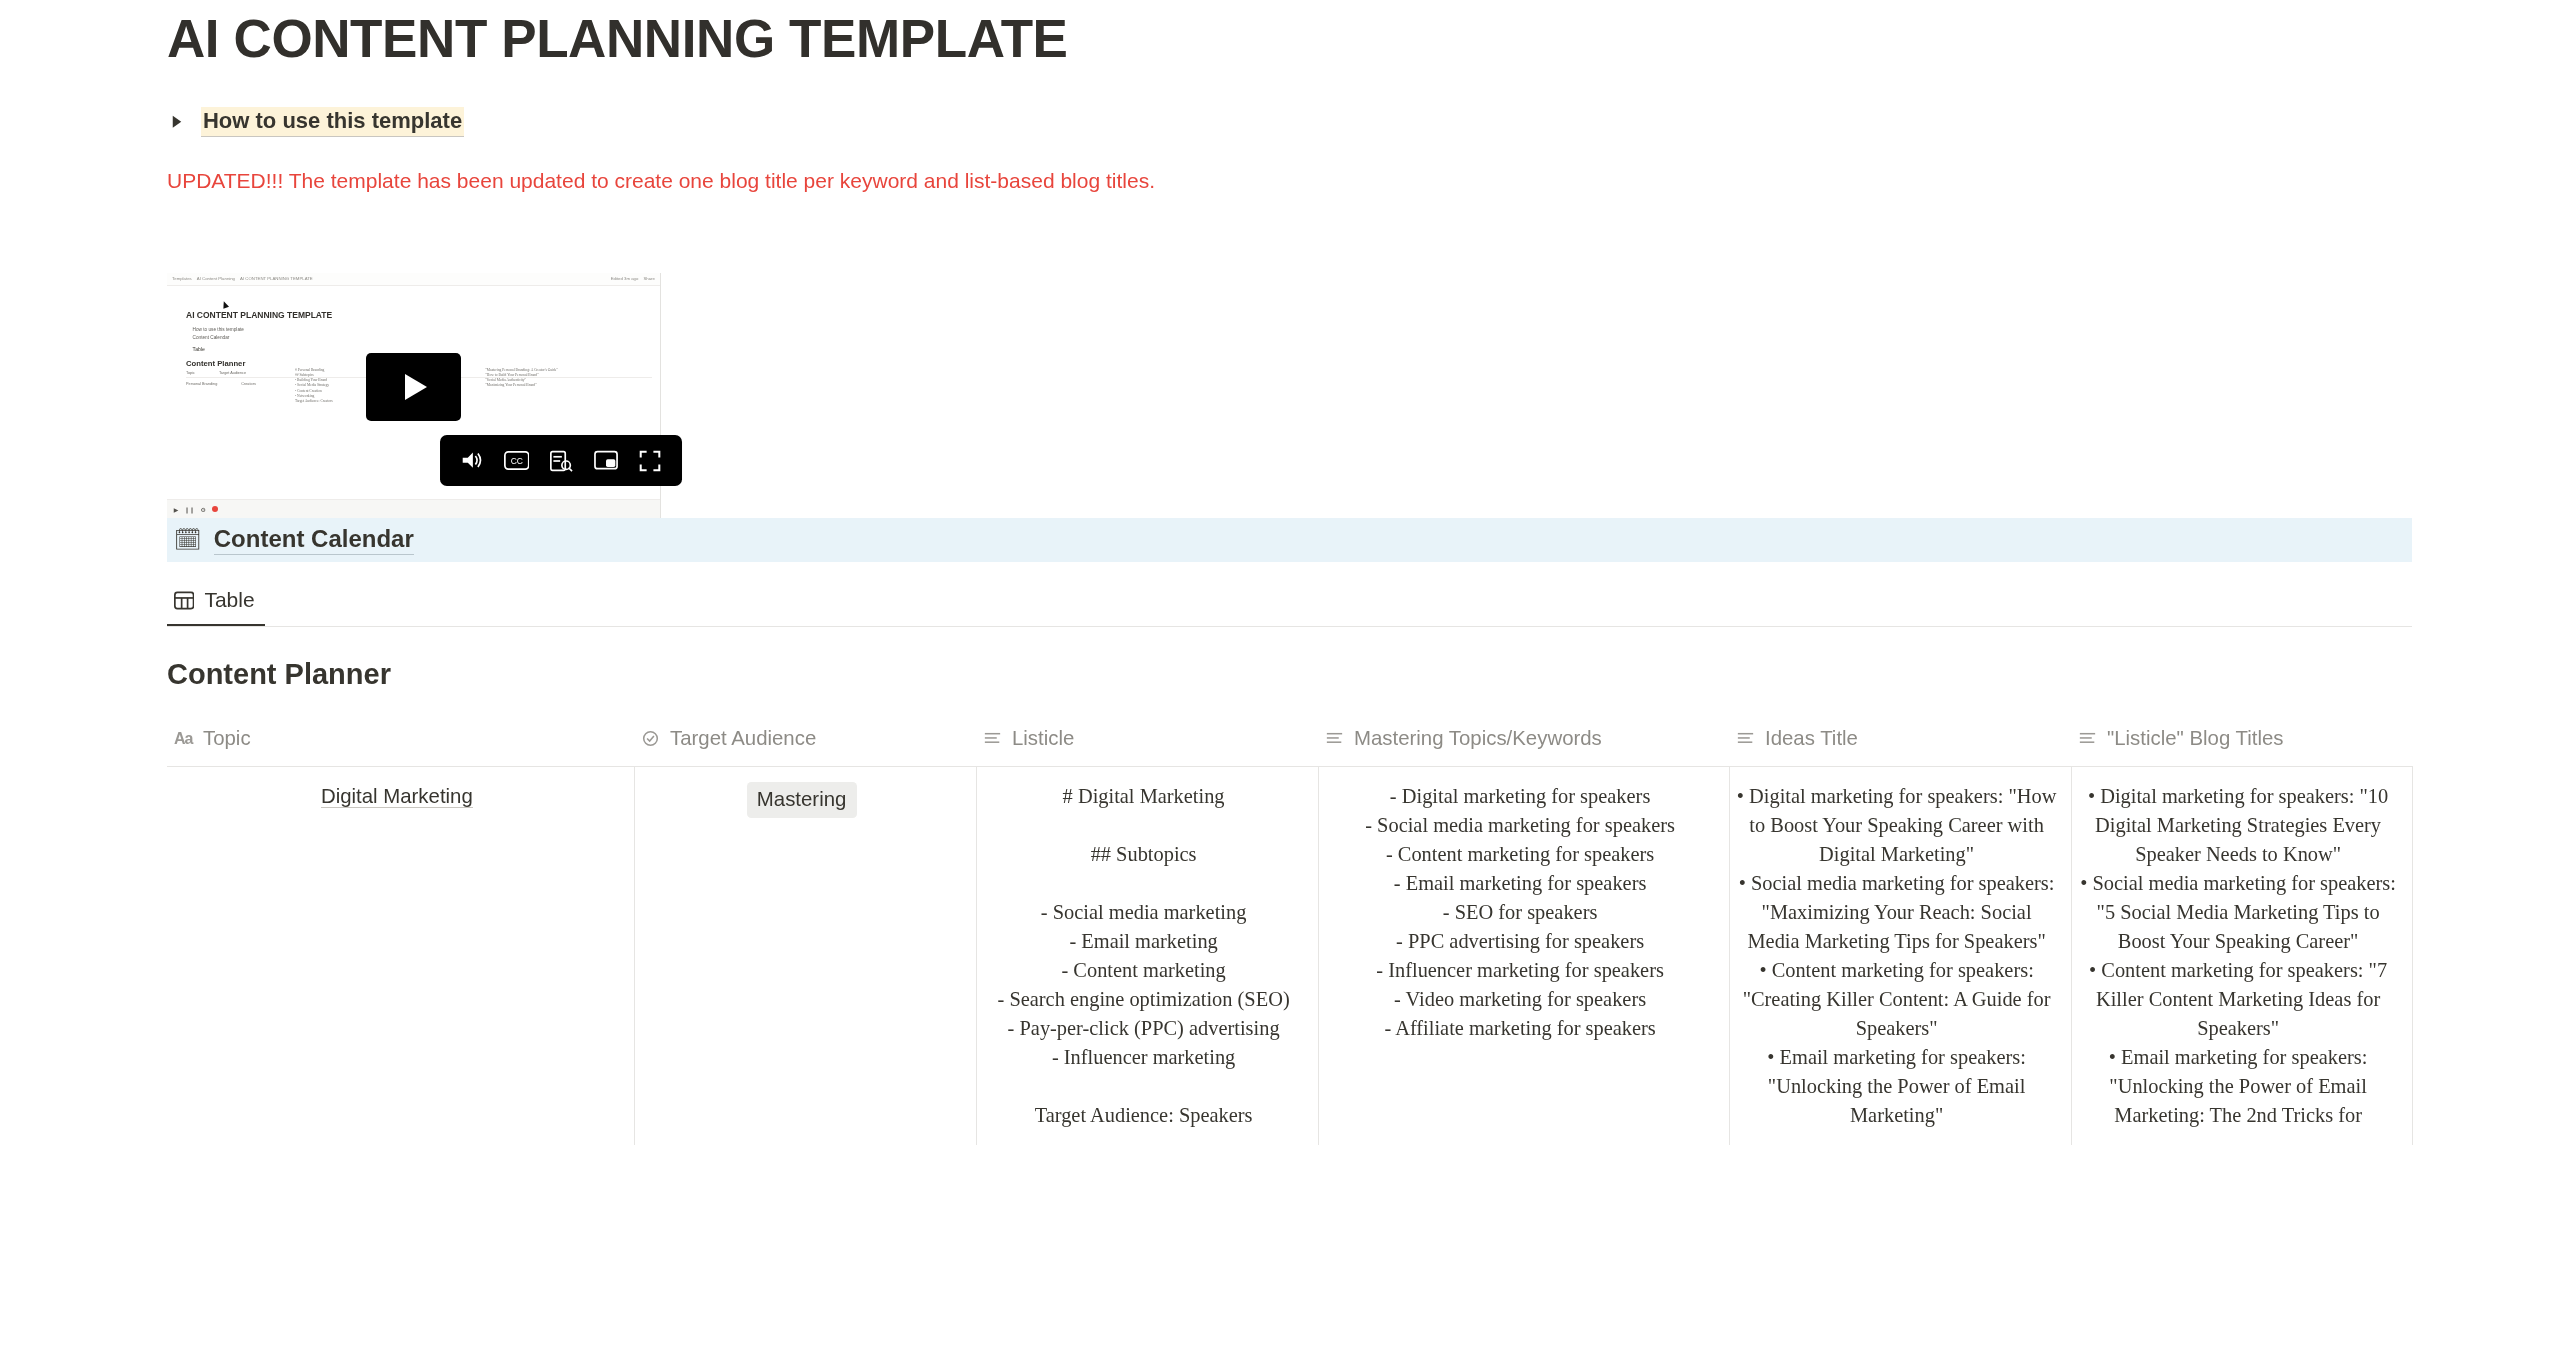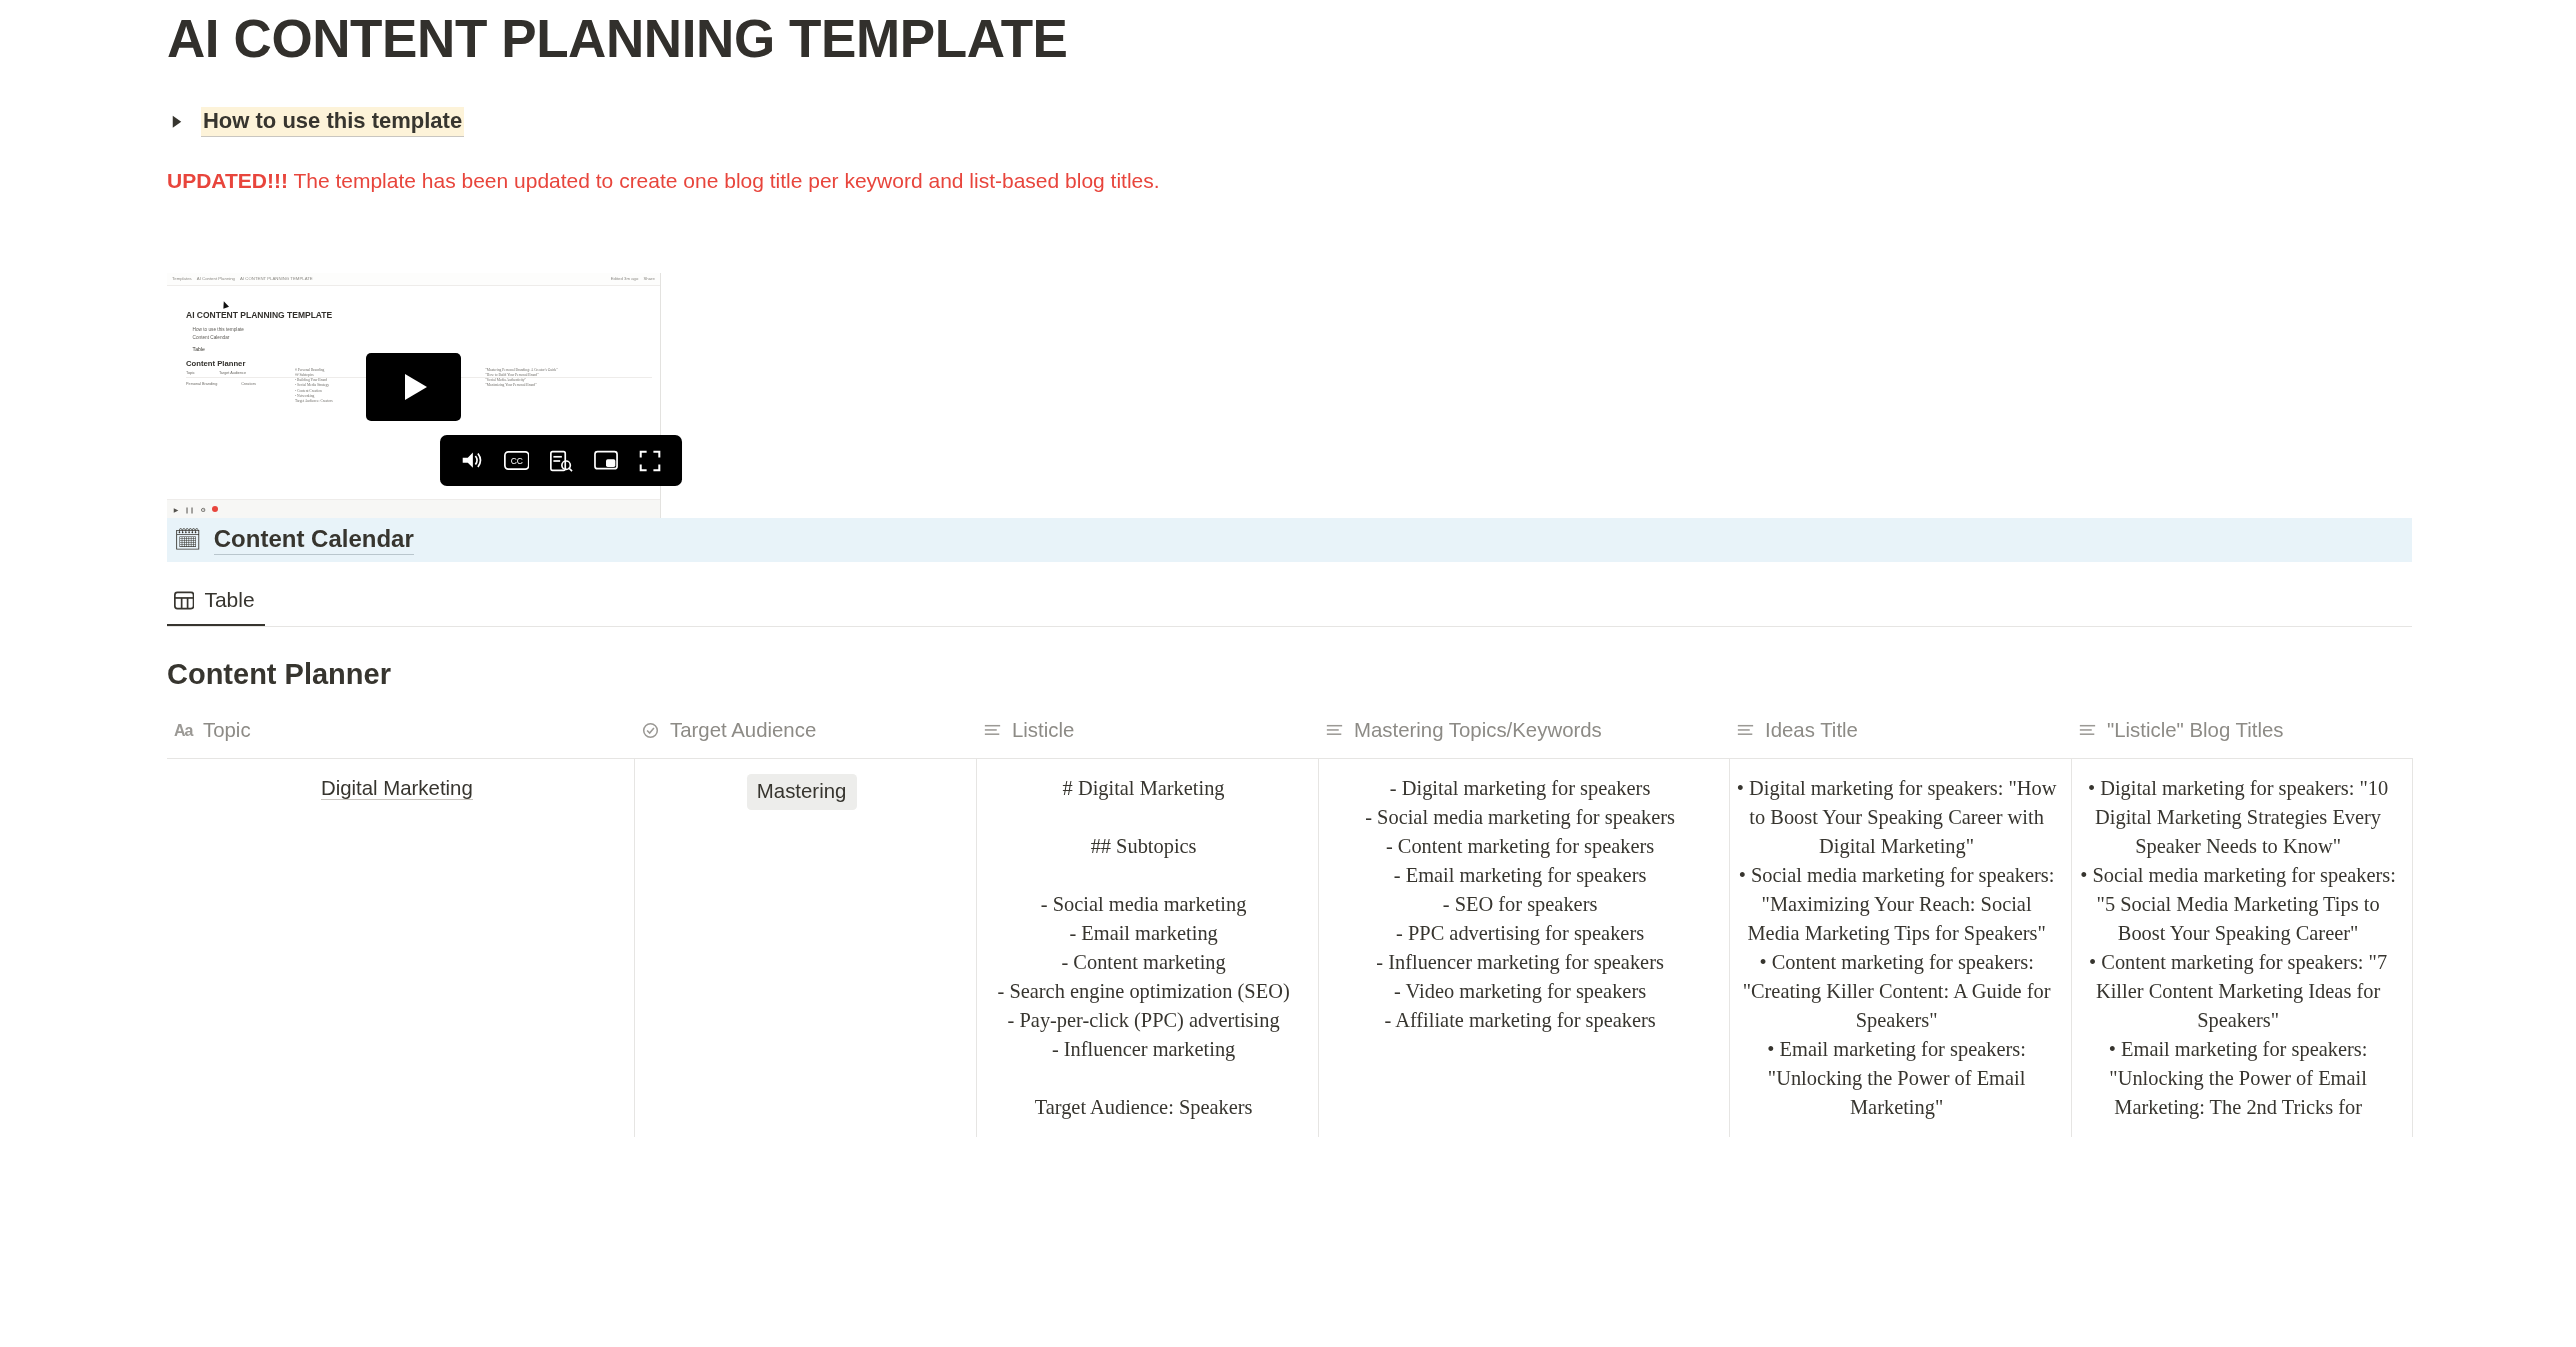--- a/index.html
+++ b/index.html
@@ -68,7 +68,7 @@
     color: #e8453c;
     line-height: 1.4;
   }
-  .updated-line .bold { font-weight: bold; }
+  .updated-line .bold { font-weight: normal; }
   
   .video-wrap {
     position: absolute;

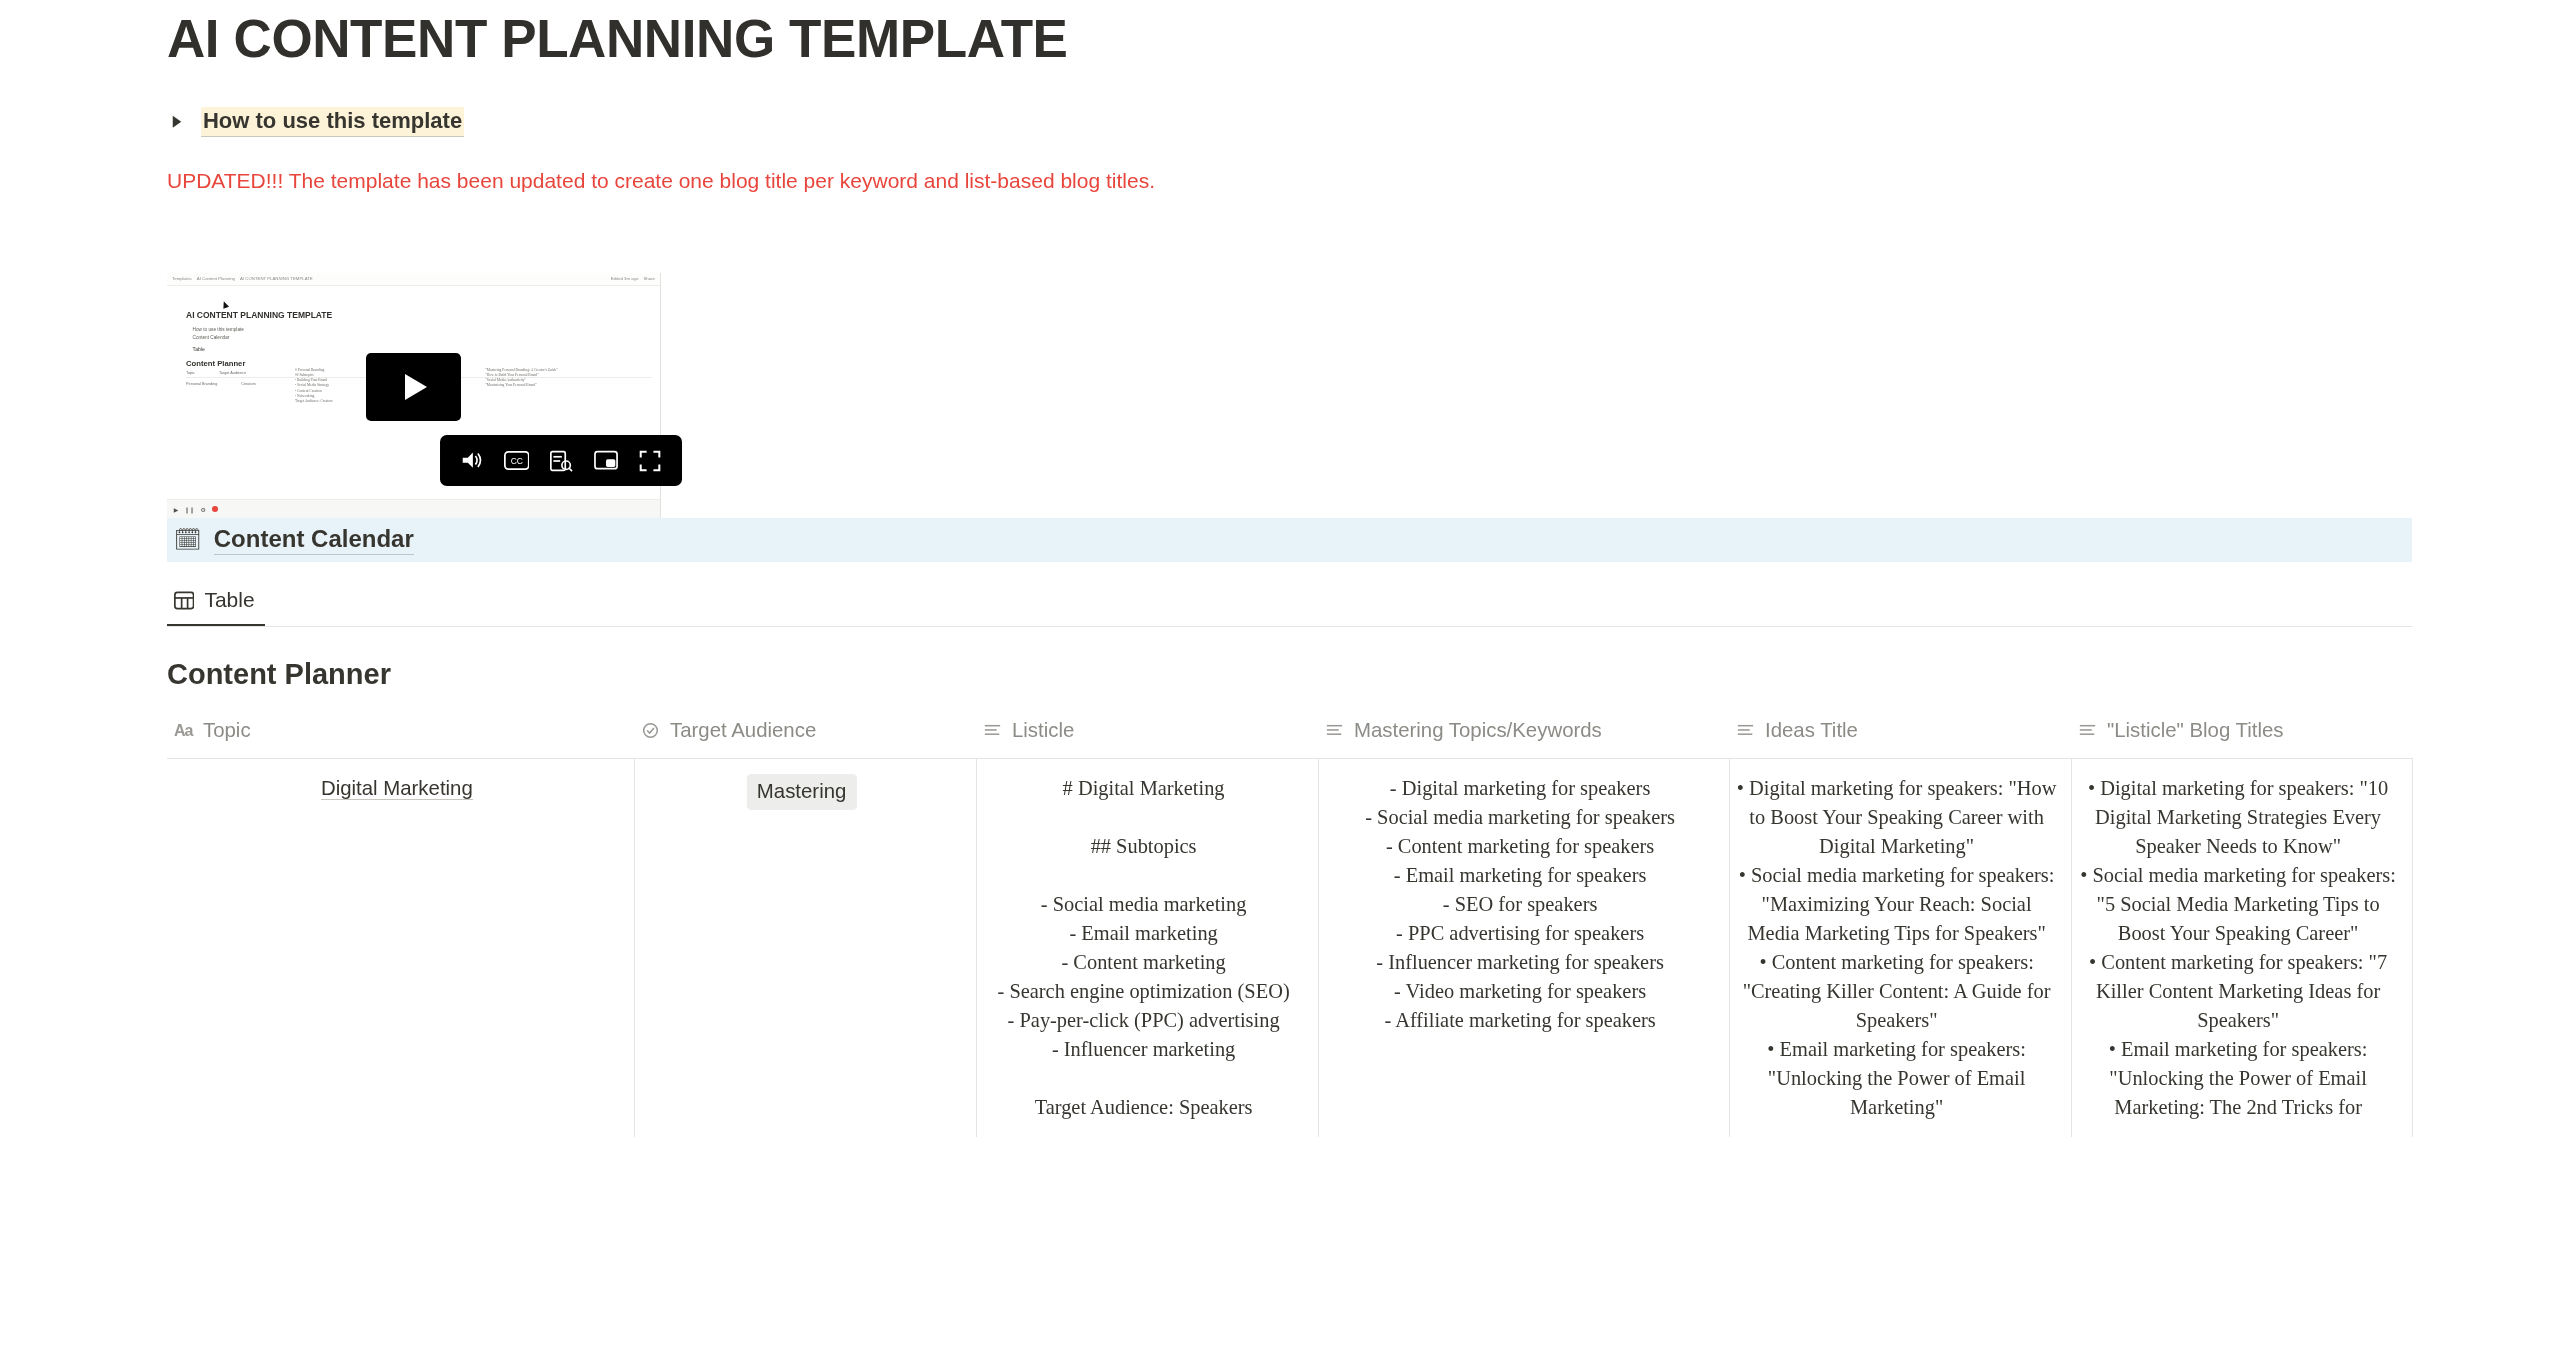--- a/index.html
+++ b/index.html
@@ -290,7 +290,7 @@
     border-bottom: 0.9px solid #e6e5e3;
     vertical-align: bottom;
   }
-  .th-inner { display: flex; align-items: center; gap: 10.2px; }
+  .th-inner { display: flex; align-items: center; gap: 10.2px; margin-top: 8px; }
   .th-icon { width: 19px; height: 19px; display: inline-flex; align-items: center; justify-content: center; color: #9b9995; }
   .th-icon.aa { font-size: 16px; font-weight: bold; letter-spacing: -0.9px; }
   .db-table tbody td {

